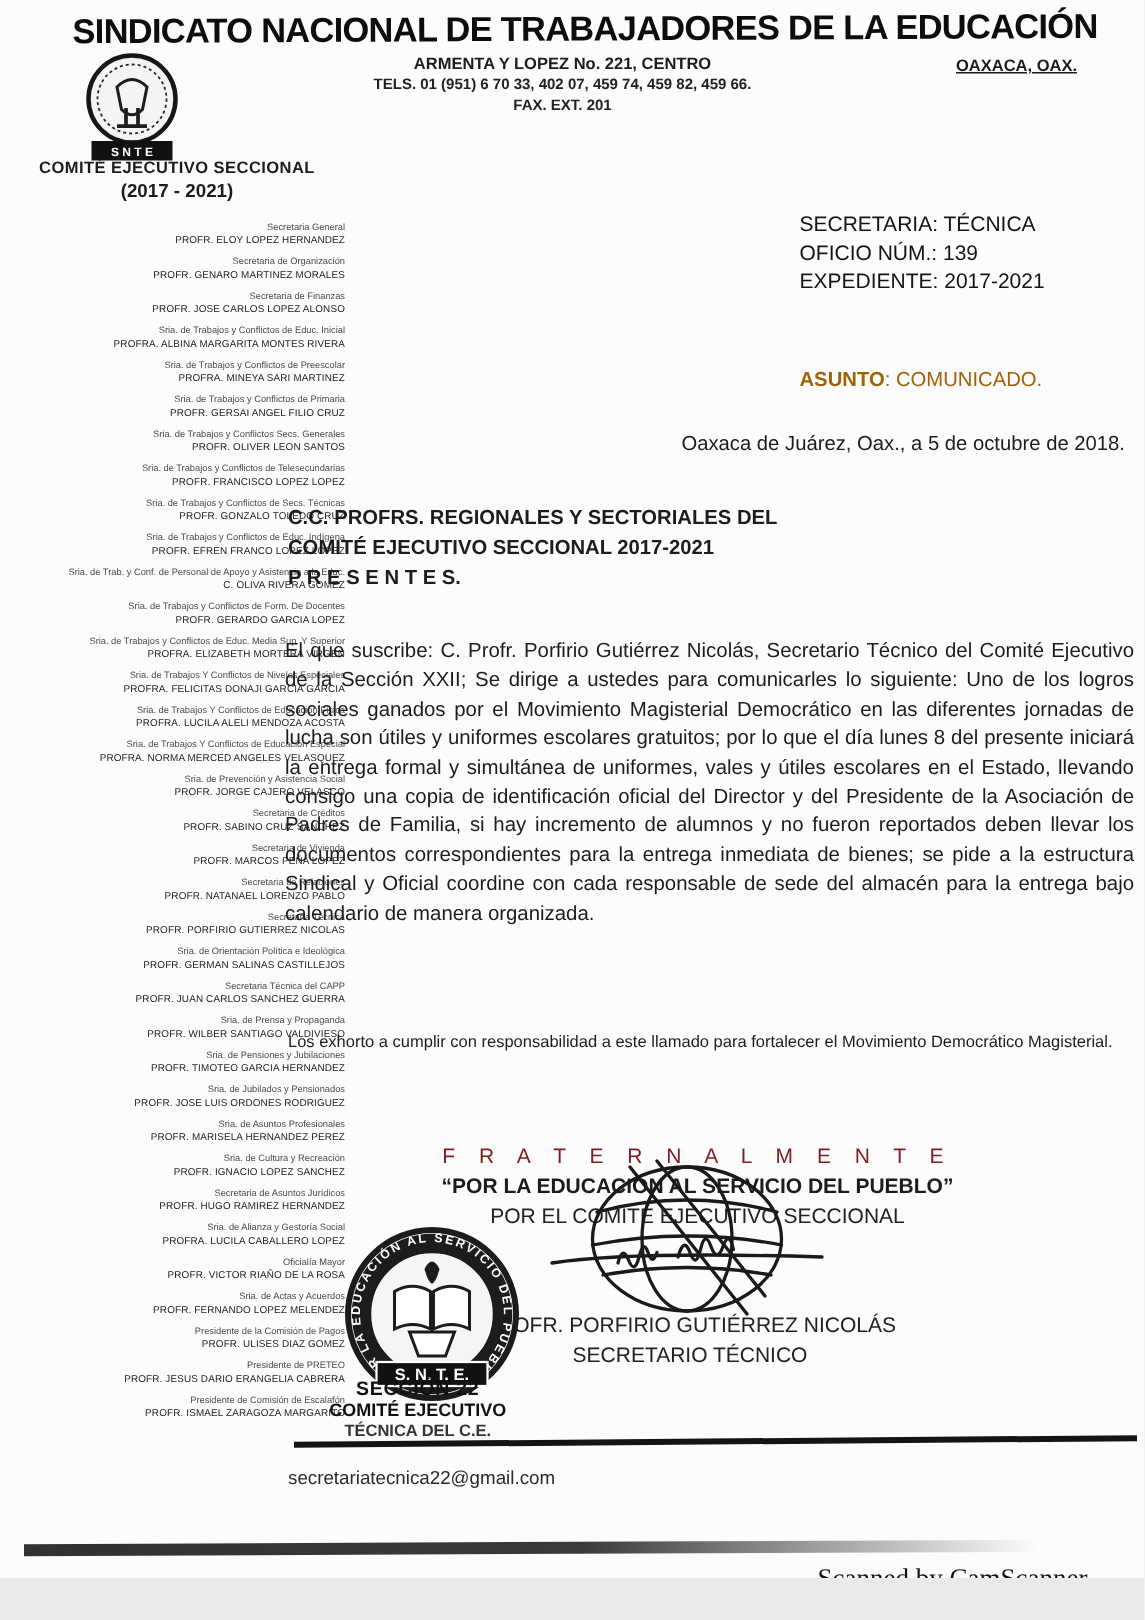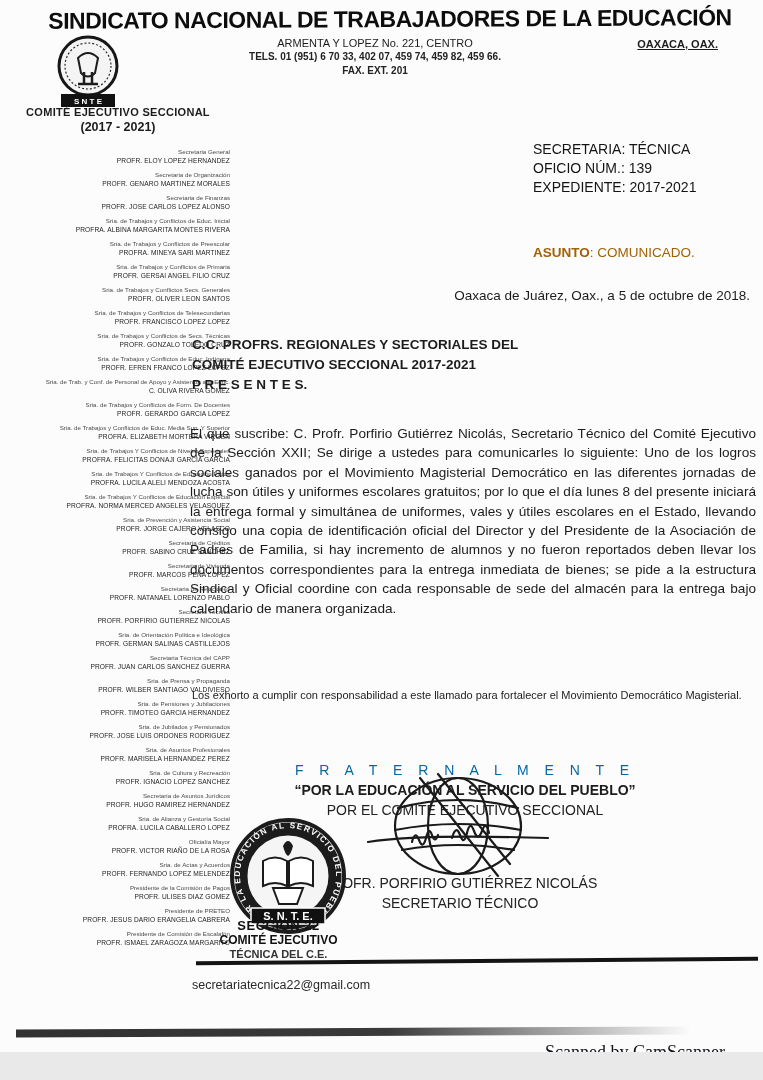--- a/index.html
+++ b/index.html
@@ -15,7 +15,7 @@
     transform:rotate(-0.3deg);
   }
   .addr{position:absolute;left:210px;top:36px;width:330px;text-align:center;line-height:14px;}
-  .addr .a1{font-size:11px;font-weight:400;}
+  .addr .a1{font-size:11px;font-weight:700;}
   .addr .a2,.addr .a3{font-size:10px;font-weight:700;color:#222;}
   .city{position:absolute;right:45px;top:38px;font-size:11px;font-weight:700;text-decoration:underline;}
   .logo{position:absolute;left:48px;top:28px;}

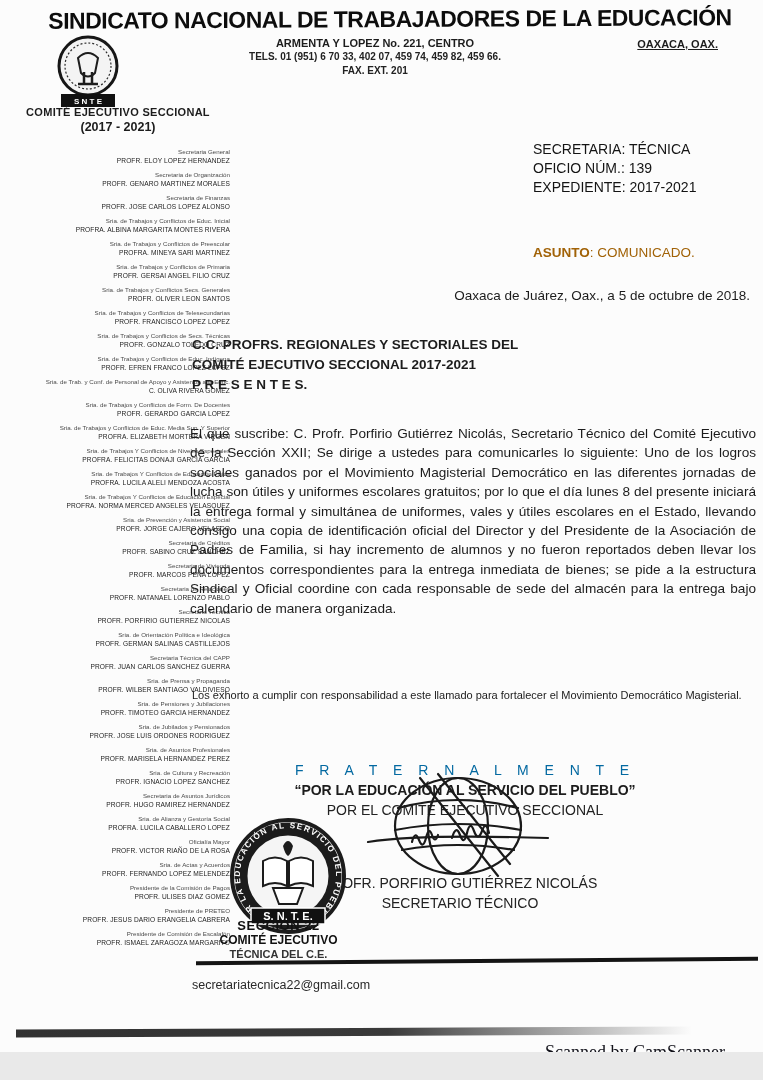--- a/index.html
+++ b/index.html
@@ -40,7 +40,7 @@
   .p2{position:absolute;left:192px;top:686px;width:566px;font-size:11px;line-height:19.4px;text-align:justify;}
   
   .closing{position:absolute;left:225px;top:760px;width:480px;text-align:center;line-height:20px;}
-  .closing .f1{font-size:14px;letter-spacing:6px;color:#0369a1;}
+  .closing .f1{font-size:14px;letter-spacing:6px;color:#7f1d1d;}
   .closing .f2{font-size:14px;font-weight:700;}
   .closing .f3{font-size:14px;color:#222;}
   .signer{position:absolute;left:280px;top:873px;width:360px;text-align:center;line-height:20px;font-size:14px;color:#222;}

